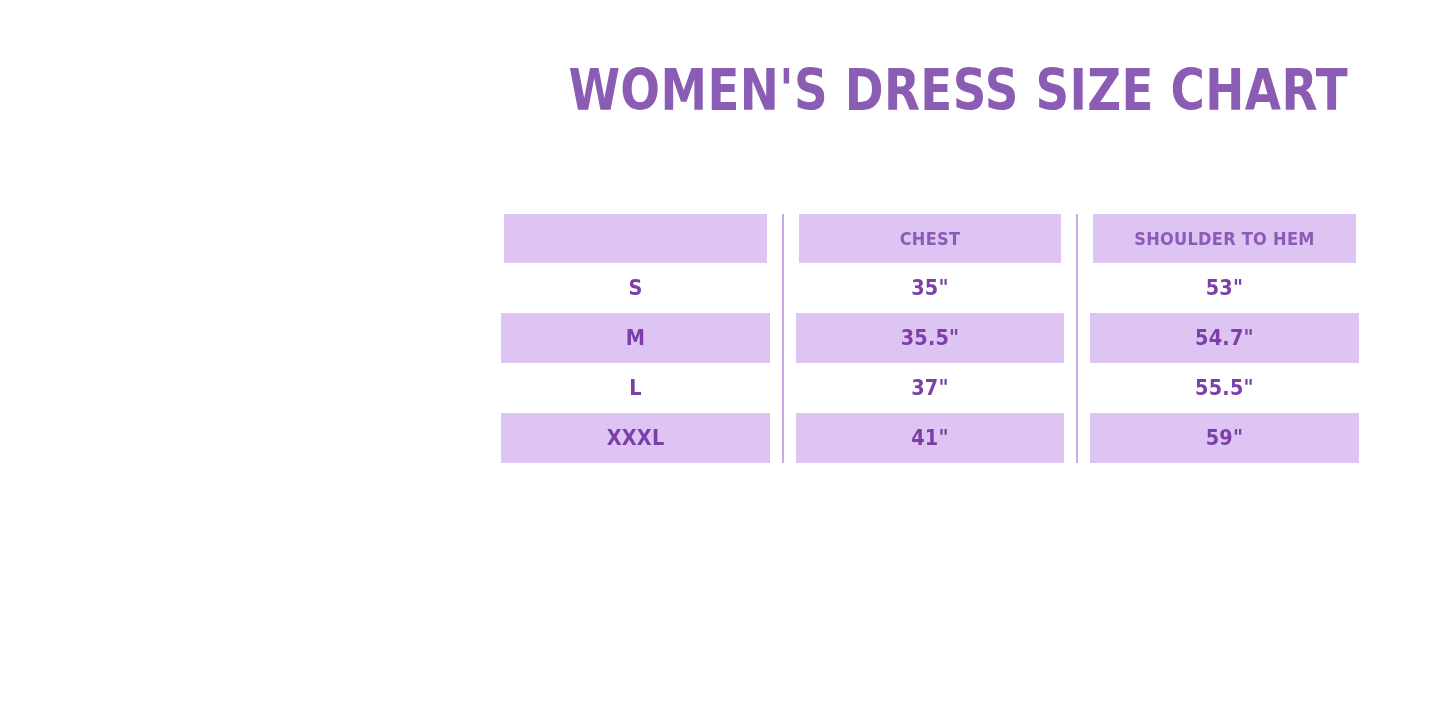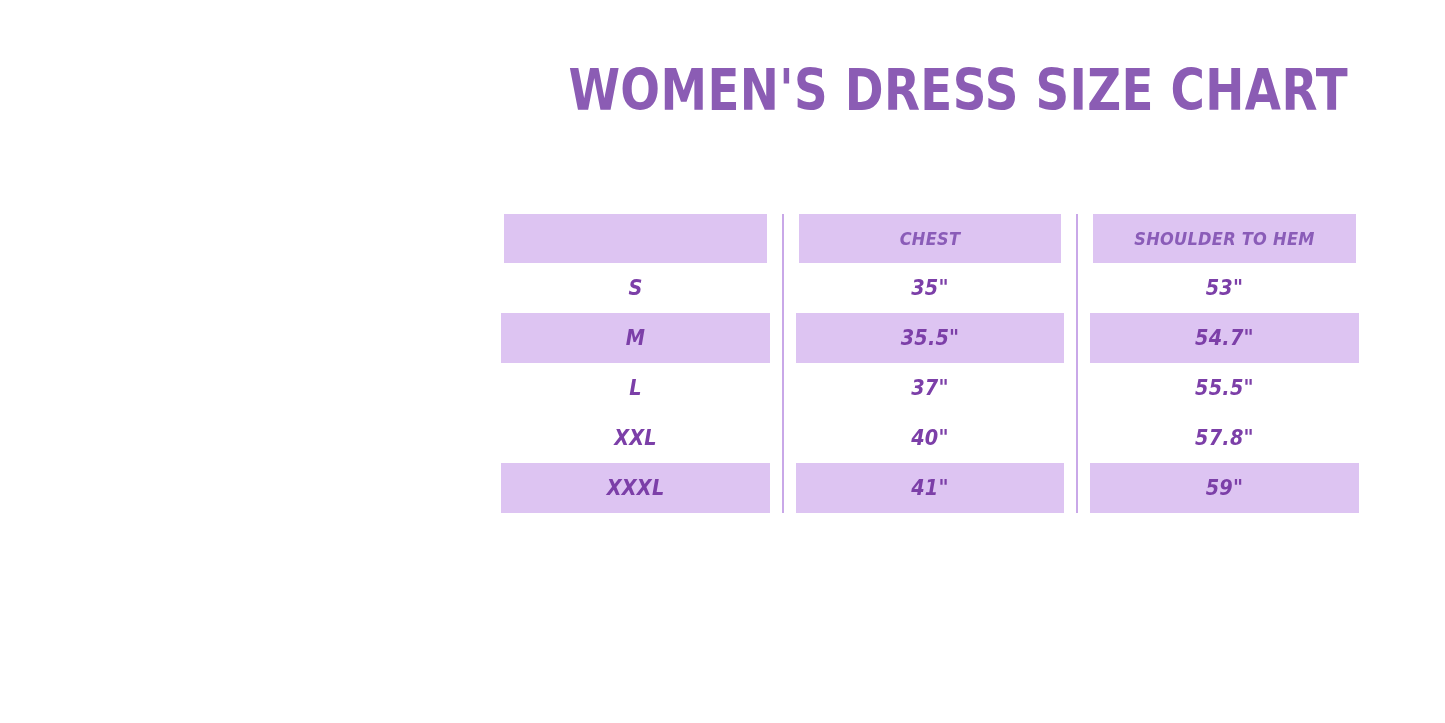--- a/index.html
+++ b/index.html
@@ -56,7 +56,7 @@
   #size-table col.col-chest { width: 294px; }
   #size-table col.col-hem   { width: 294px; }
 
-  #size-table tr { height: 50px; font-style: italic; }
+  #size-table tr { height: 50px; }
 
   #size-table th,
   #size-table td {

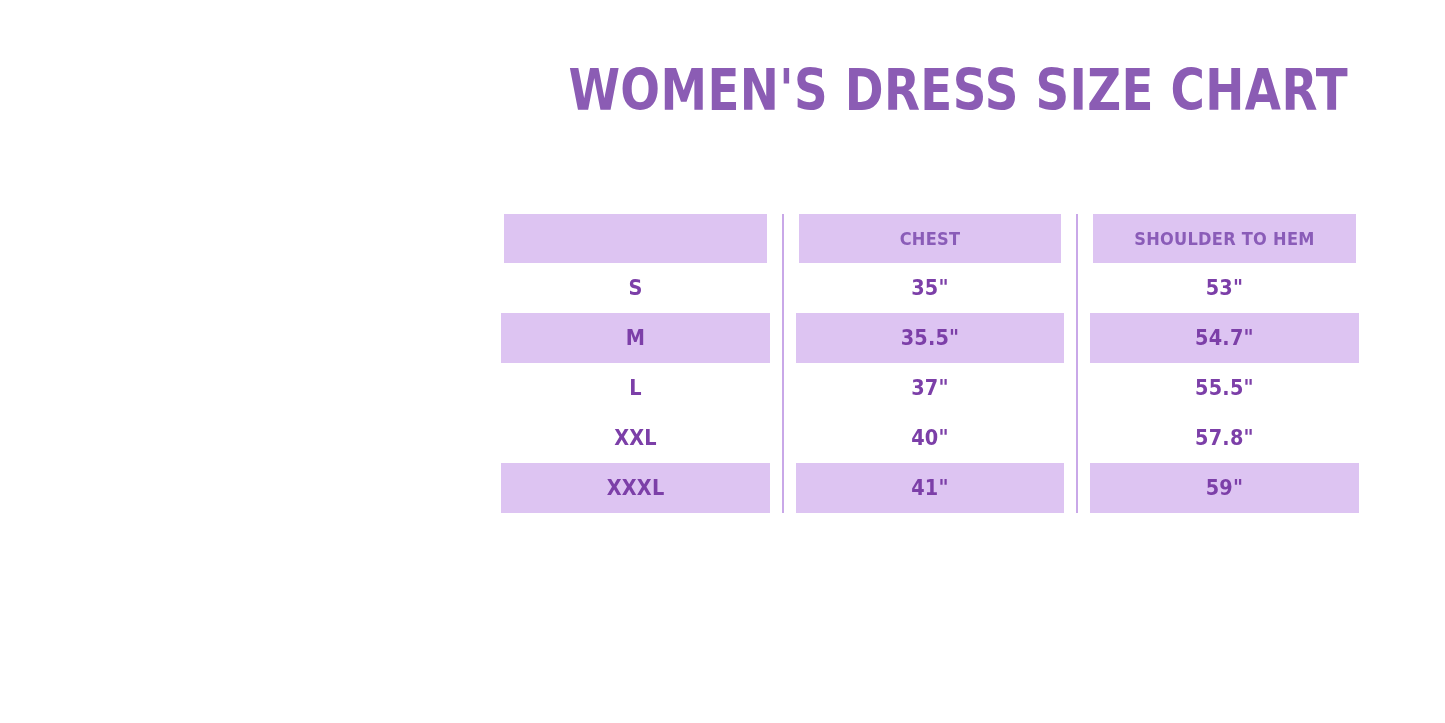--- a/index.html
+++ b/index.html
@@ -132,11 +132,6 @@
         <td class="sep">37"</td>
         <td class="sep">55.5"</td>
       </tr>
-      <tr class="row-light">
-        <td>XXL</td>
-        <td class="sep">40"</td>
-        <td class="sep">57.8"</td>
-      </tr>
       <tr class="row-tint">
         <td>XXXL</td>
         <td class="sep">41"</td>

